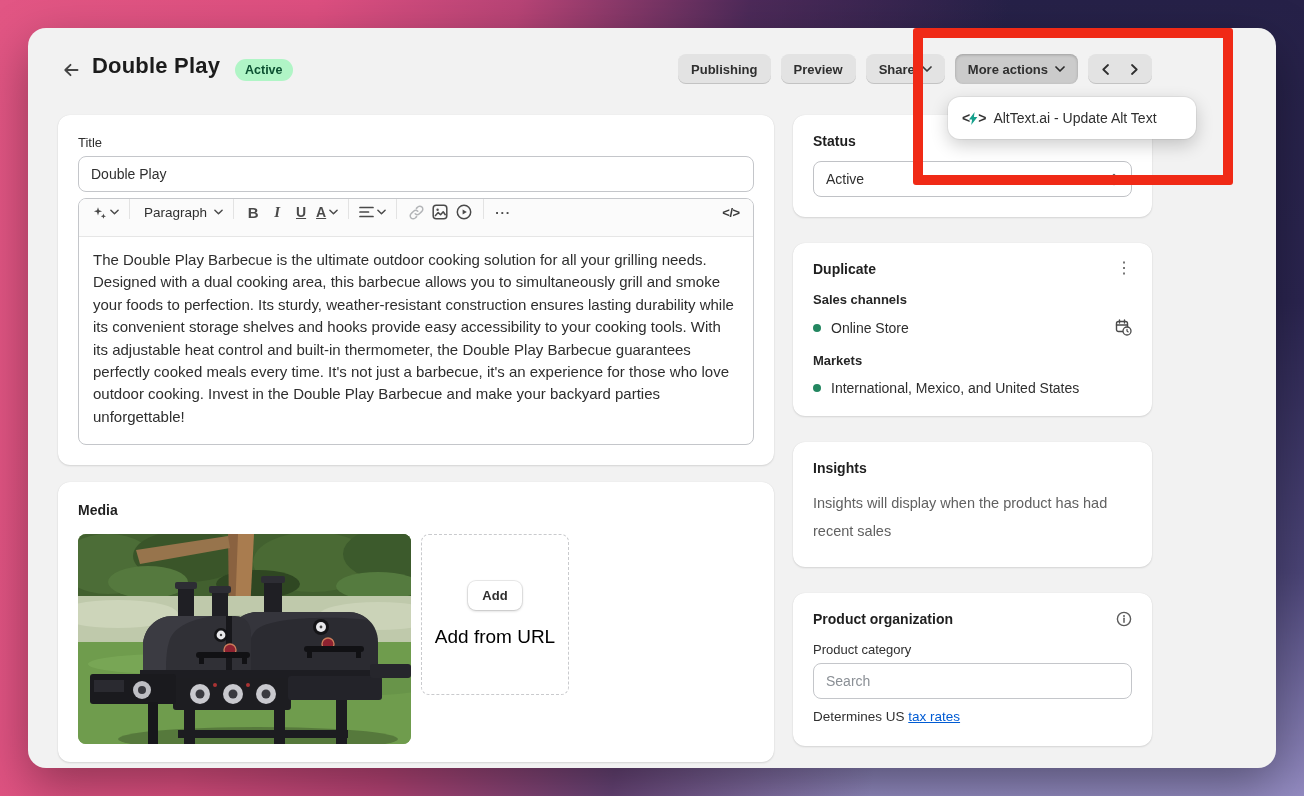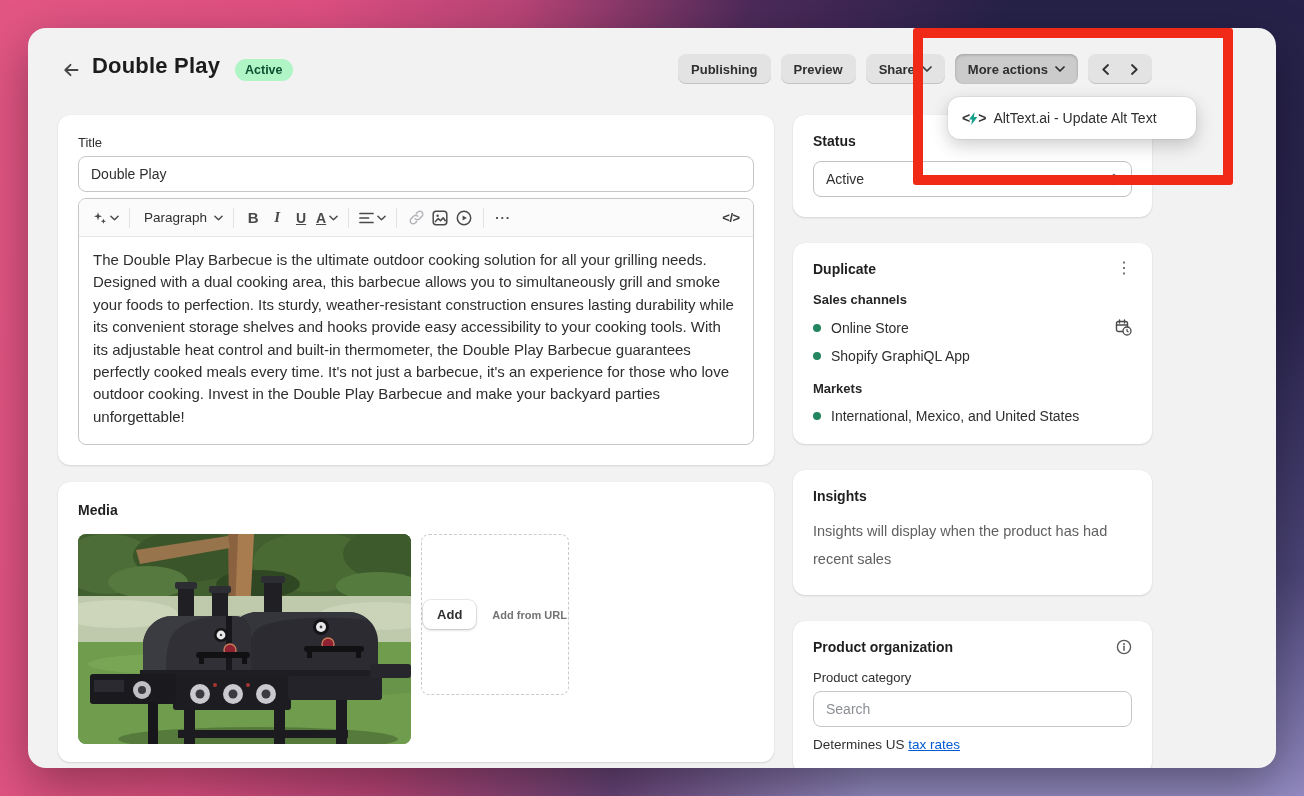--- a/index.html
+++ b/index.html
@@ -55,7 +55,7 @@
   .input::placeholder{ color:#8a8f95;}
   
   .editor{ margin-top:6px; border:1px solid #c4c6ca; border-radius:8px; overflow:hidden; background:#fff;}
-  .etb{ height:38px; background:#fbfbfb; border-bottom:1px solid #e6e6e6; display:flex; align-items:center; padding:0 10px; color:#4a4a4a;}
+  .etb{ height:38px; background:#fbfbfb; border-bottom:1px solid #e6e6e6; display:flex; align-items:flex-start; padding:0 10px; color:#4a4a4a;}
   .etb .tool{ min-width:24px; height:26px; display:flex; align-items:center; justify-content:center; gap:3px; border-radius:6px; cursor:pointer; padding:0 3px;}
   .etb .tdiv{ width:1px; height:20px; background:#e3e3e3; margin:0 7px;}
   .t-b{ font-size:15px; font-weight:800;}

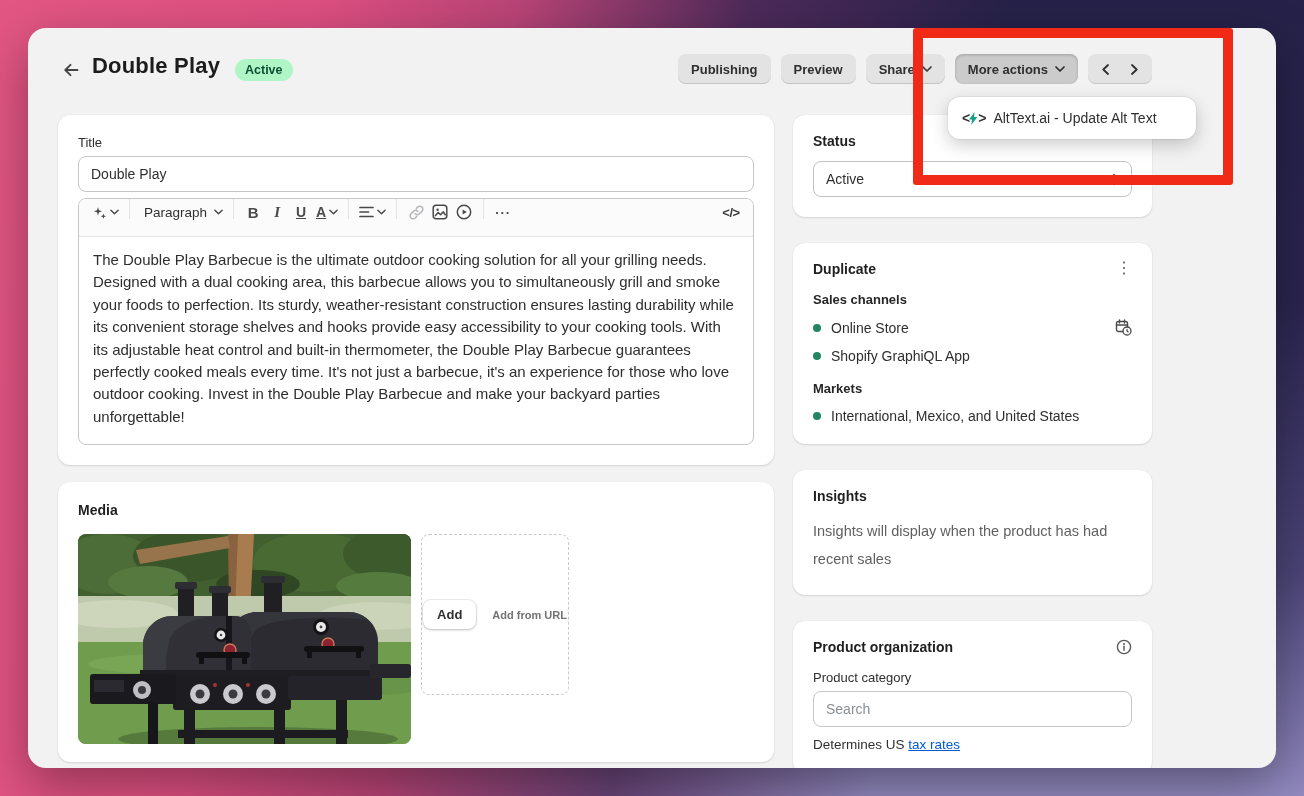--- a/index.html
+++ b/index.html
@@ -333,10 +333,6 @@
             </svg>
         </span>
       </div>
-      <div class="chan-row">
-        <span class="dot"></span>
-        <span>Shopify GraphiQL App</span>
-      </div>
       <div class="subhead" style="margin-top:17px;">Markets</div>
       <div class="chan-row">
         <span class="dot"></span>

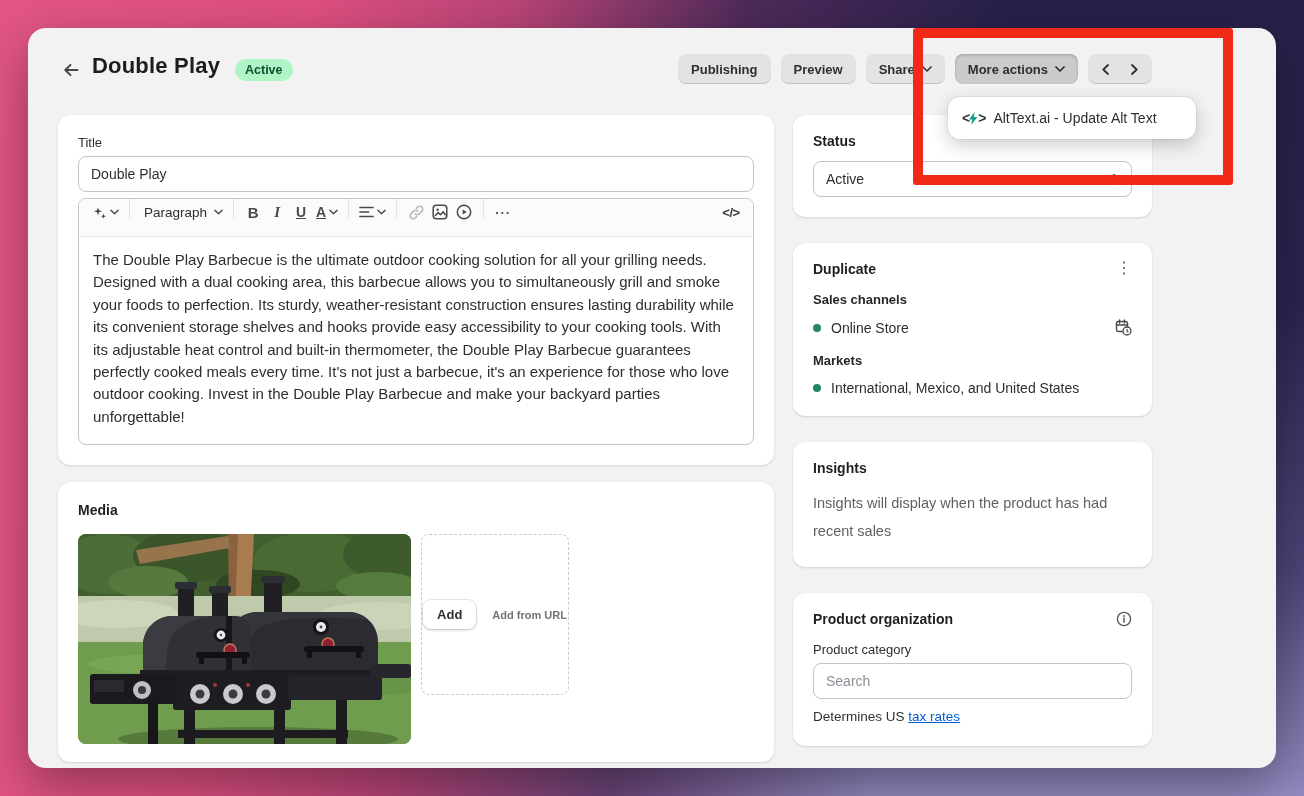--- a/index.html
+++ b/index.html
@@ -72,7 +72,7 @@
   .media-row{ margin-top:16px; display:flex; gap:10px;}
   .media-img{ width:333px; height:210px; border-radius:8px; overflow:hidden; flex:none;}
   .media-add{ width:148px; height:161px; border:1.5px dashed #c9cacd; border-radius:8px;
-    display:flex; flex-direction:row; align-items:center; justify-content:center; gap:16px;}
+    display:flex; flex-direction:column; align-items:center; justify-content:center; gap:16px;}
   .add-btn{ background:#fff; border:none; border-radius:8px; padding:7px 14px; font-family:inherit;
     font-size:13px; font-weight:600; color:#2f2f2f; cursor:pointer;
     box-shadow:0 1px 3px rgba(0,0,0,.20), 0 0 0 1px rgba(0,0,0,.07);}

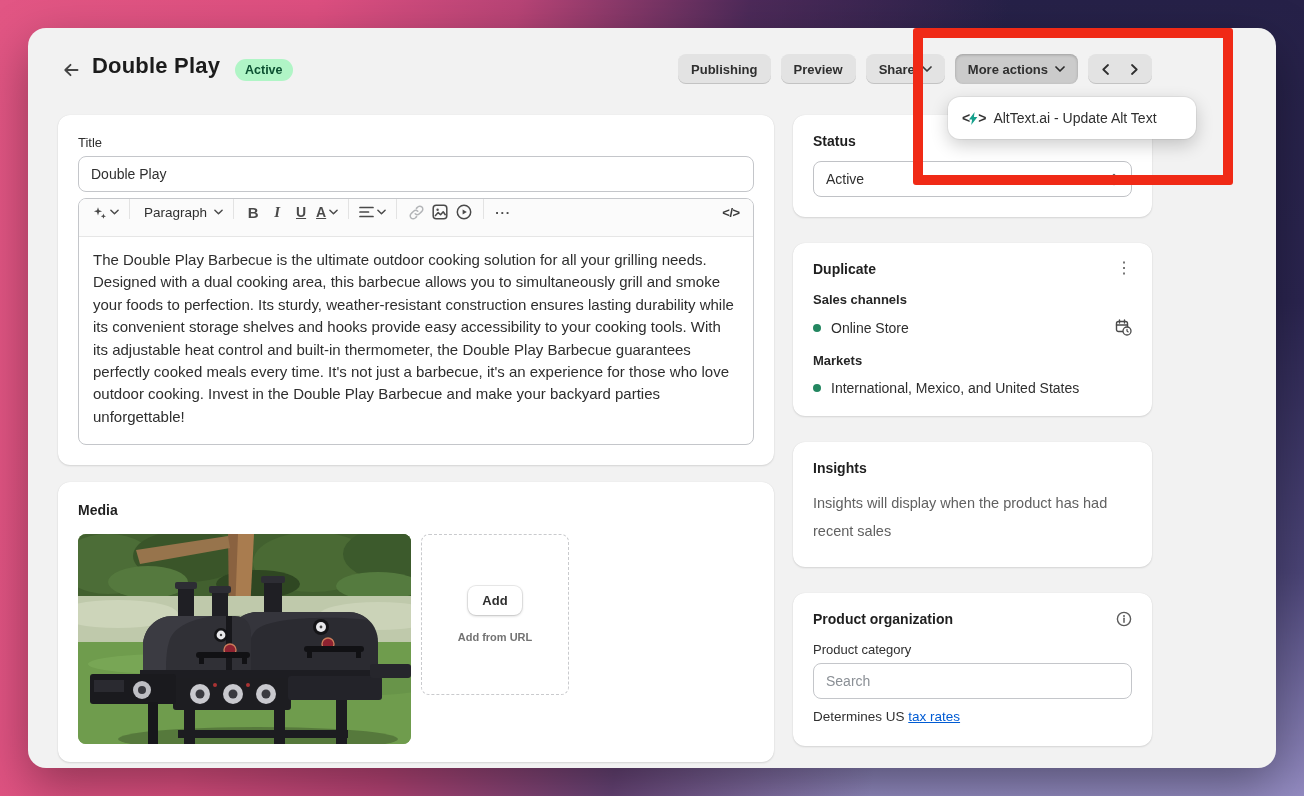--- a/index.html
+++ b/index.html
@@ -76,7 +76,7 @@
   .add-btn{ background:#fff; border:none; border-radius:8px; padding:7px 14px; font-family:inherit;
     font-size:13px; font-weight:600; color:#2f2f2f; cursor:pointer;
     box-shadow:0 1px 3px rgba(0,0,0,.20), 0 0 0 1px rgba(0,0,0,.07);}
-  .add-url{ font-size:11px; font-weight:700; color:#737373; cursor:pointer;}
+  .add-url{ font-size:19px; font-weight:400; color:#000000; cursor:pointer;}
   
   .select{ margin-top:12px; height:36px; border:1px solid #c0c2c6; border-radius:8px; background:#fff;
     display:flex; align-items:center; justify-content:space-between; padding:0 12px; font-size:14px; color:#2f2f2f; cursor:pointer;}

